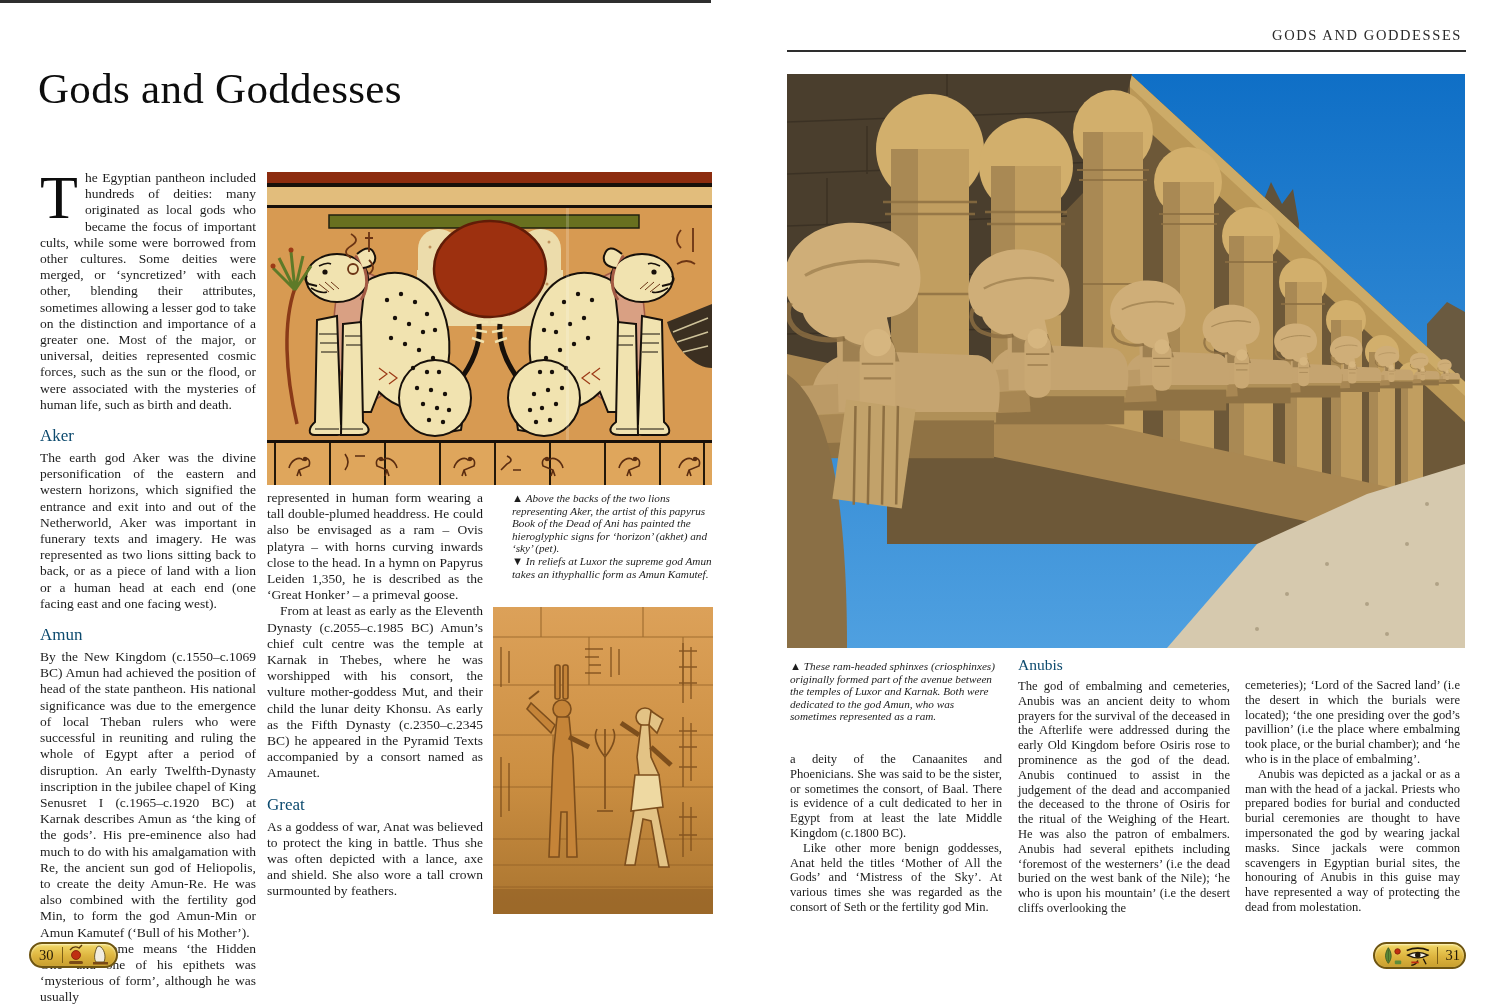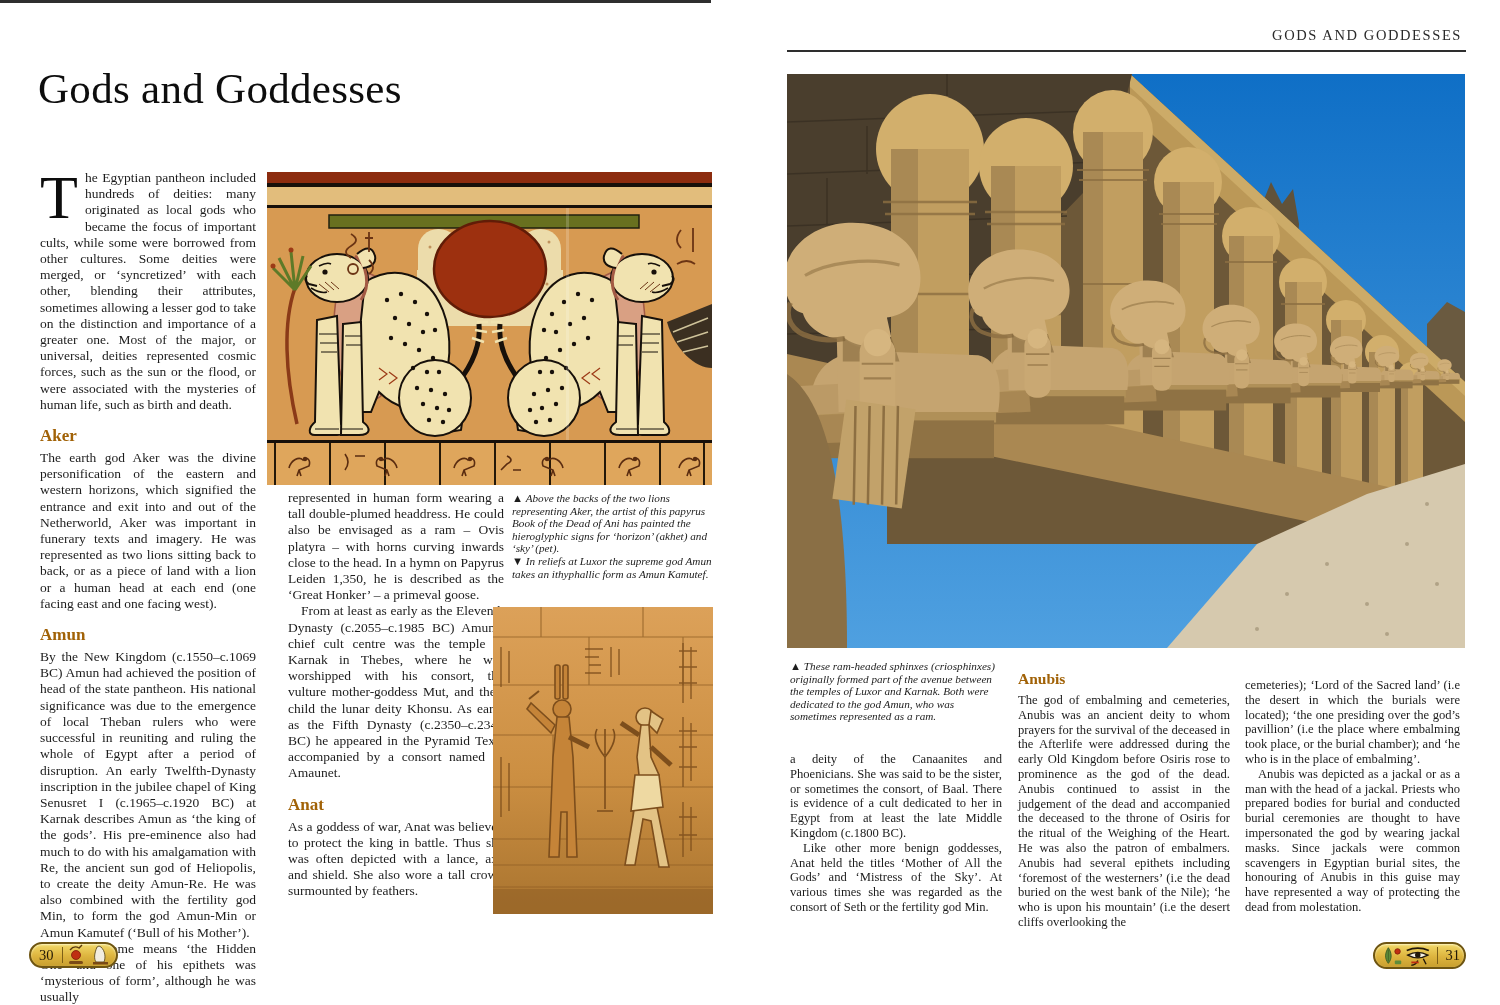--- a/index.html
+++ b/index.html
@@ -14,7 +14,7 @@
   .body-r{font-size:12.6px;line-height:14.8px;text-align:justify;}
   .body-r p{margin:0;}
   .ind{text-indent:13px;}
-  .shead{font-size:17px;line-height:20px;font-weight:700;margin:13px 0 4px 0;color:#a16207;}
+  .shead{font-size:17px;line-height:20px;font-weight:400;margin:13px 0 4px 0;color:#0c4a6e;}
   .shead.first{margin-top:14px;}
   .dropcap{float:left;font-size:62px;line-height:49px;padding:3px 7px 0 0;color:#0d0d0d;}
   .caption{font-size:11.2px;line-height:12.6px;font-style:italic;text-align:left;

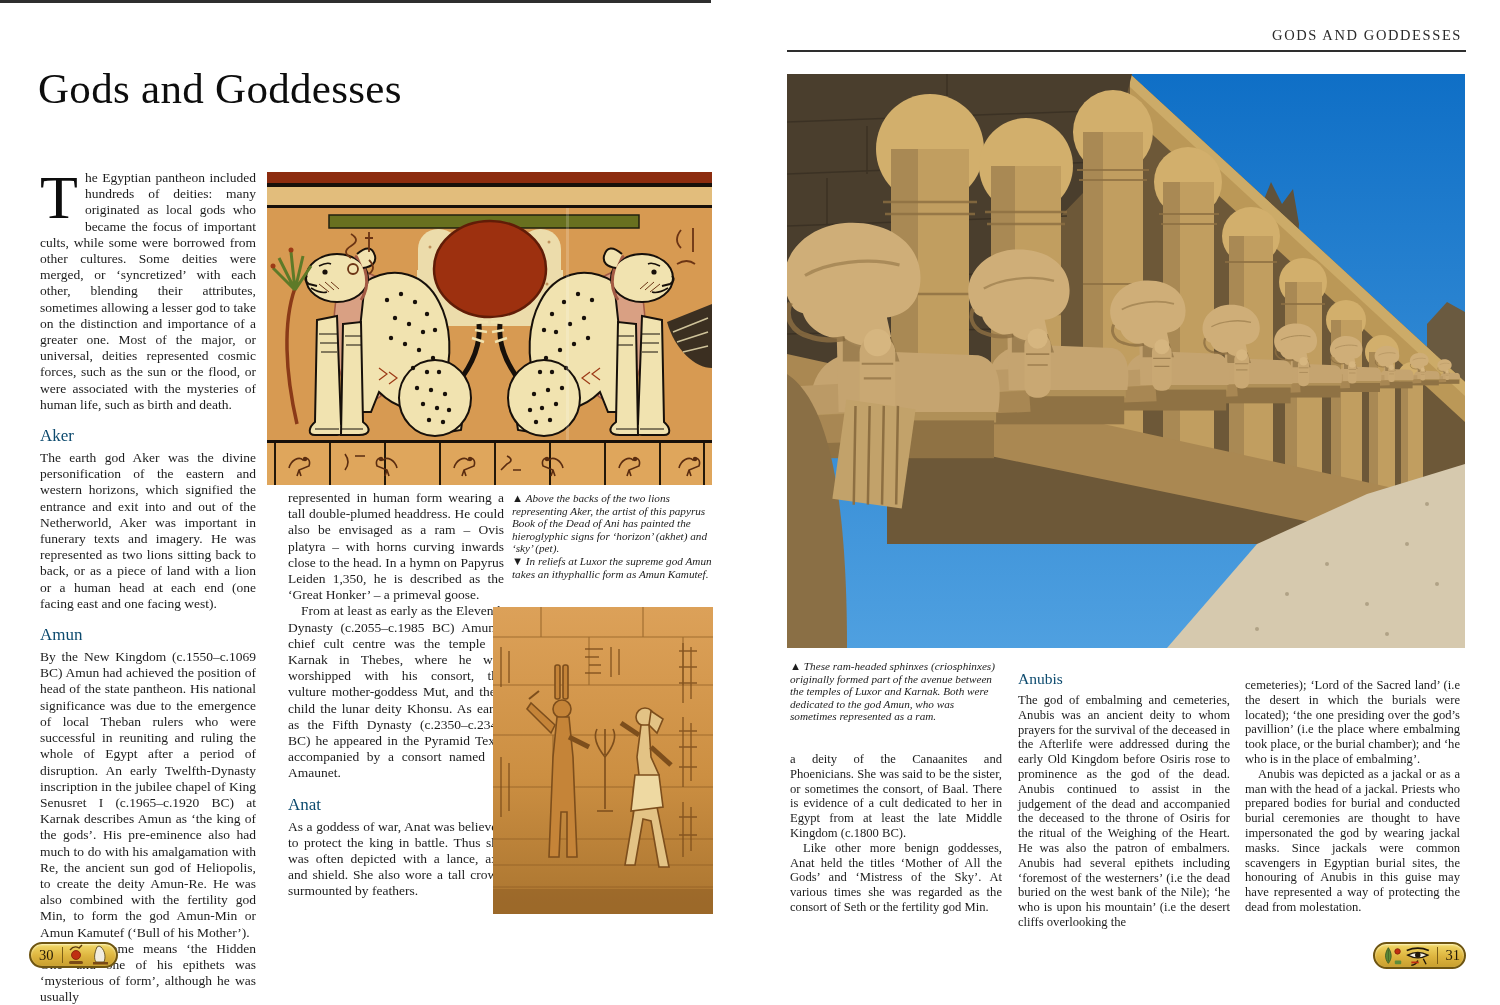--- a/index.html
+++ b/index.html
@@ -159,7 +159,7 @@
     <rect x="299" y="36" width="3" height="232" fill="#ffffff" opacity="0.18"></rect>
   </svg>
 
-  <div class="abs body-l" style="left:267px;top:490px;width:216px;margin-left:21px;">
+  <div class="abs body-l" style="left:267px;top:490px;width:216px;">
     <p>represented in human form wearing a tall double-plumed headdress. He could also be envisaged as a ram – Ovis platyra – with horns curving inwards close to the head. In a hymn on Papyrus Leiden 1,350, he is described as the ‘Great Honker’ – a primeval goose.</p>
     <p class="ind">From at least as early as the Eleventh Dynasty (c.2055–c.1985 BC) Amun’s chief cult centre was the temple at Karnak in Thebes, where he was worshipped with his consort, the vulture mother-goddess Mut, and their child the lunar deity Khonsu. As early as the Fifth Dynasty (c.2350–c.2345 BC) he appeared in the Pyramid Texts accompanied by a consort named as Amaunet.</p>
     <h3 class="shead">Anat</h3>

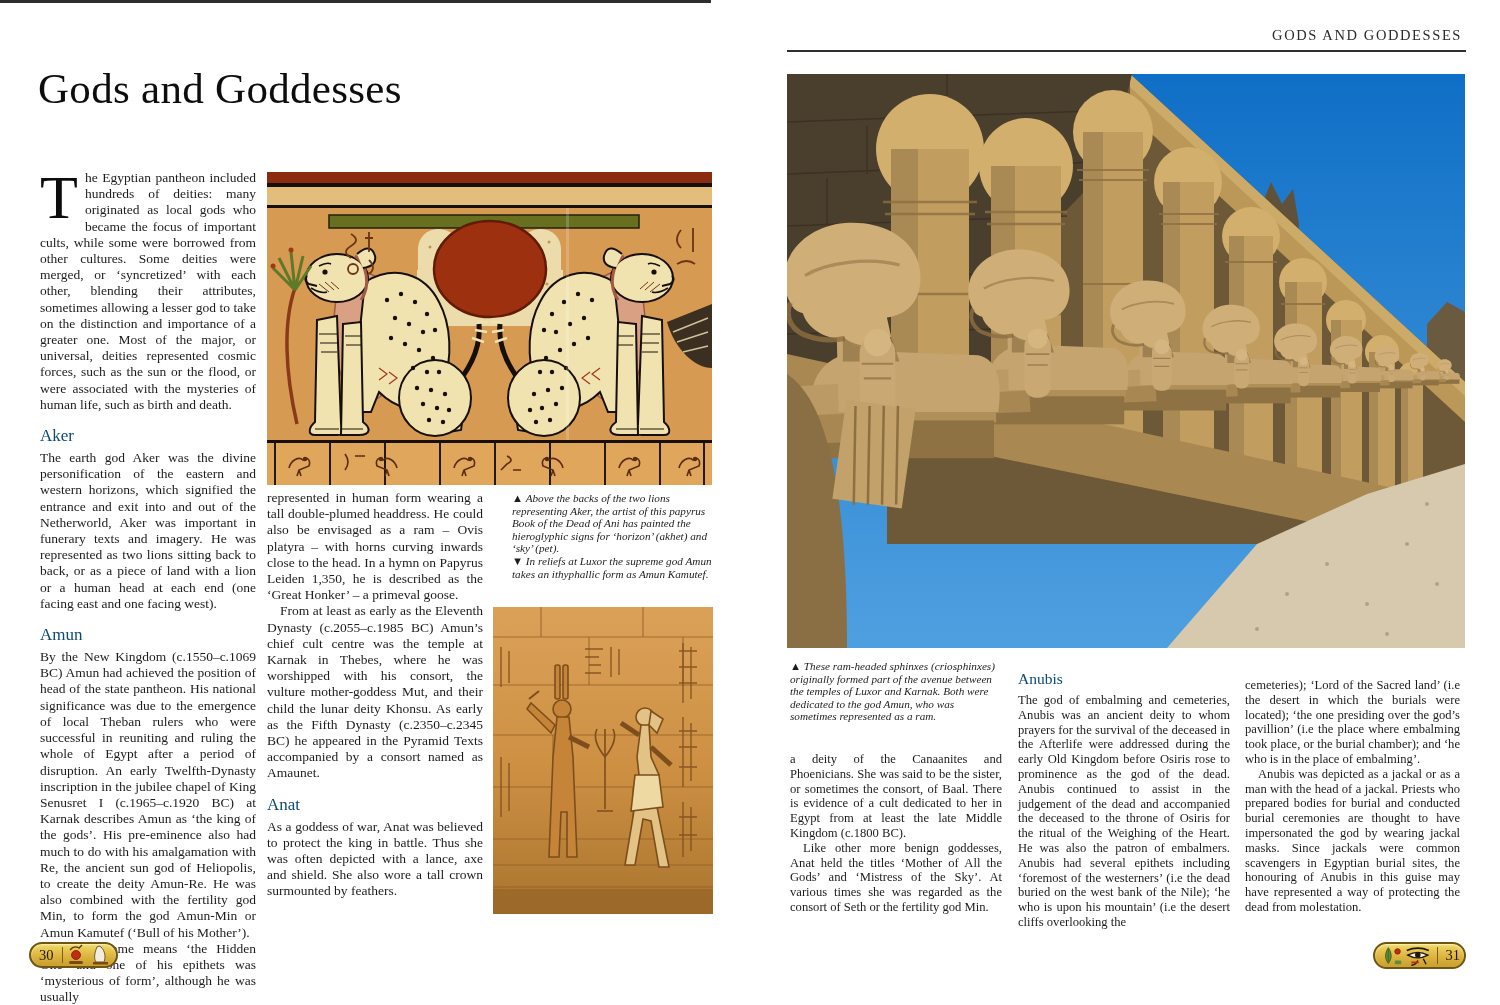--- a/index.html
+++ b/index.html
@@ -15,7 +15,7 @@
   .body-r p{margin:0;}
   .ind{text-indent:13px;}
   .shead{font-size:17px;line-height:20px;font-weight:400;margin:13px 0 4px 0;color:#0c4a6e;}
-  .shead.first{margin-top:14px;}
+  .shead.first{margin-top:0;}
   .dropcap{float:left;font-size:62px;line-height:49px;padding:3px 7px 0 0;color:#0d0d0d;}
   .caption{font-size:11.2px;line-height:12.6px;font-style:italic;text-align:left;
            font-family:"Liberation Serif","DejaVu Sans",serif;}

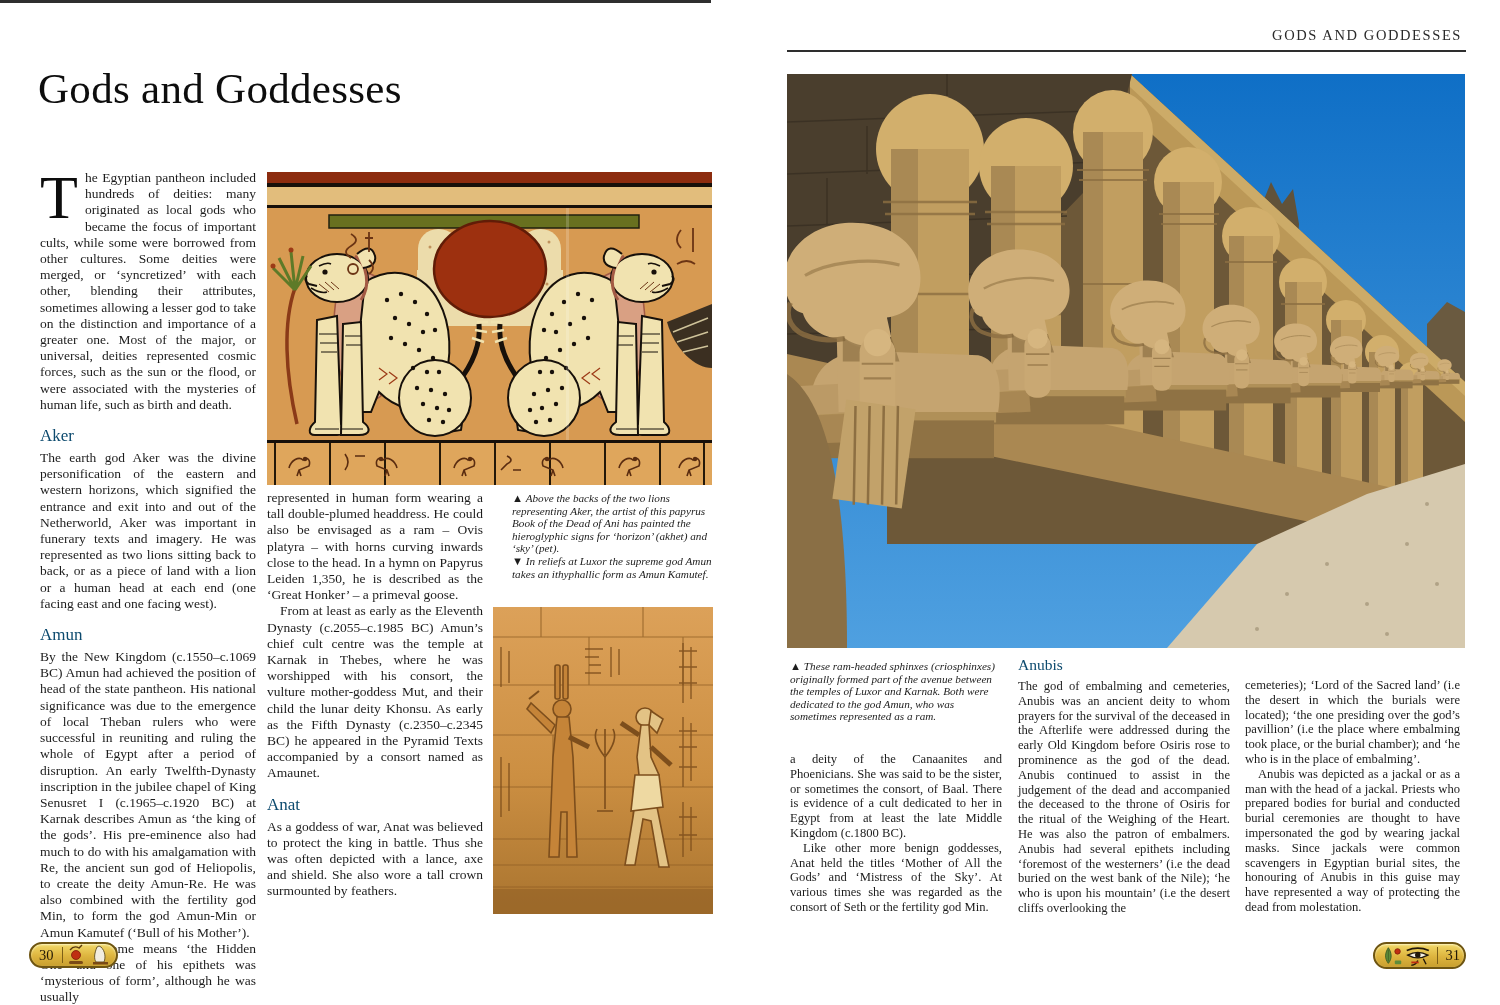--- a/index.html
+++ b/index.html
@@ -162,7 +162,7 @@
   <div class="abs body-l" style="left:267px;top:490px;width:216px;">
     <p>represented in human form wearing a tall double-plumed headdress. He could also be envisaged as a ram – Ovis platyra – with horns curving inwards close to the head. In a hymn on Papyrus Leiden 1,350, he is described as the ‘Great Honker’ – a primeval goose.</p>
     <p class="ind">From at least as early as the Eleventh Dynasty (c.2055–c.1985 BC) Amun’s chief cult centre was the temple at Karnak in Thebes, where he was worshipped with his consort, the vulture mother-goddess Mut, and their child the lunar deity Khonsu. As early as the Fifth Dynasty (c.2350–c.2345 BC) he appeared in the Pyramid Texts accompanied by a consort named as Amaunet.</p>
-    <h3 class="shead">Anat</h3>
+    <h3 class="shead">Great</h3>
     <p>As a goddess of war, Anat was believed to protect the king in battle. Thus she was often depicted with a lance, axe and shield. She also wore a tall crown surmounted by feathers.</p>
   </div>
 

